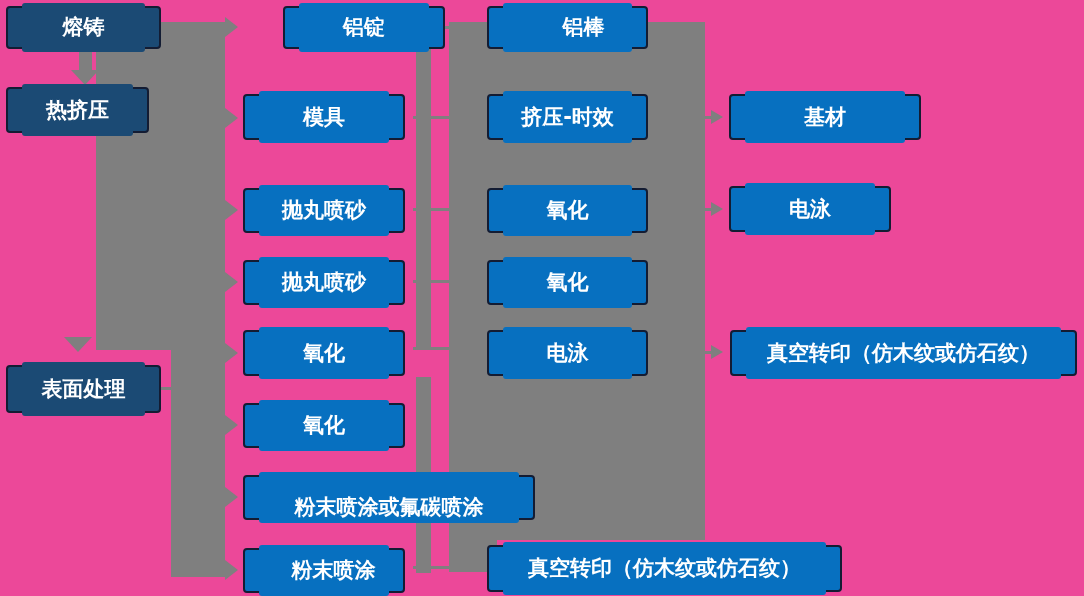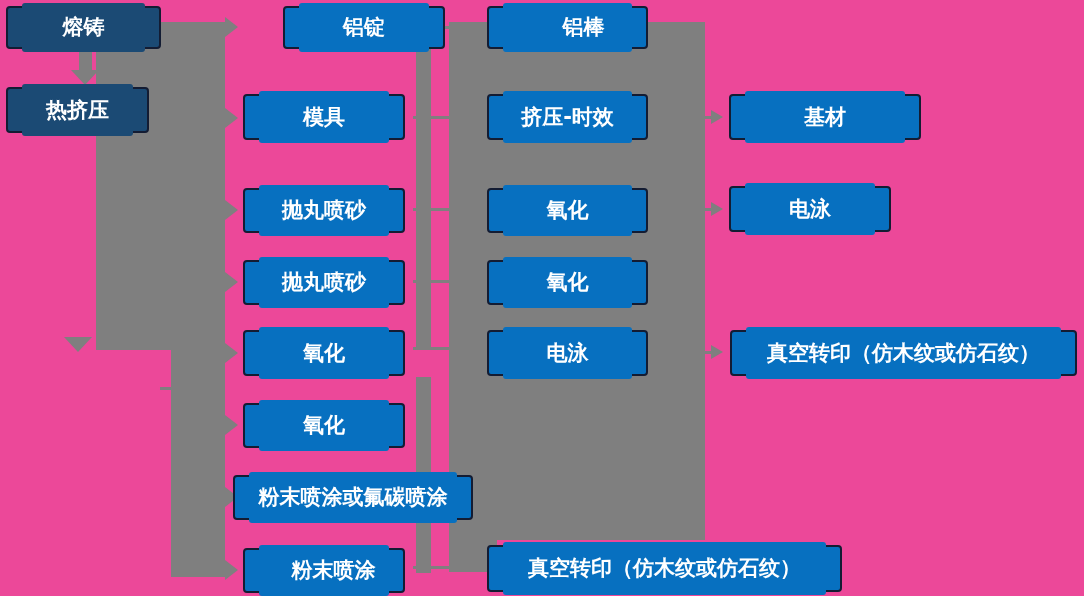--- a/index.html
+++ b/index.html
@@ -82,6 +82,9 @@
   <div class="node dark" style="left:6px;top:87px;width:143px;height:46px;">
       <span>热挤压</span>
     </div>
+  <div class="node dark" style="left:6px;top:365px;width:155px;height:48px;">
+      <span>表面处理</span>
+    </div>
 
   <div class="node" style="left:243px;top:6px;width:162px;height:43px;margin-left:40px;">
       <span>铝锭</span>

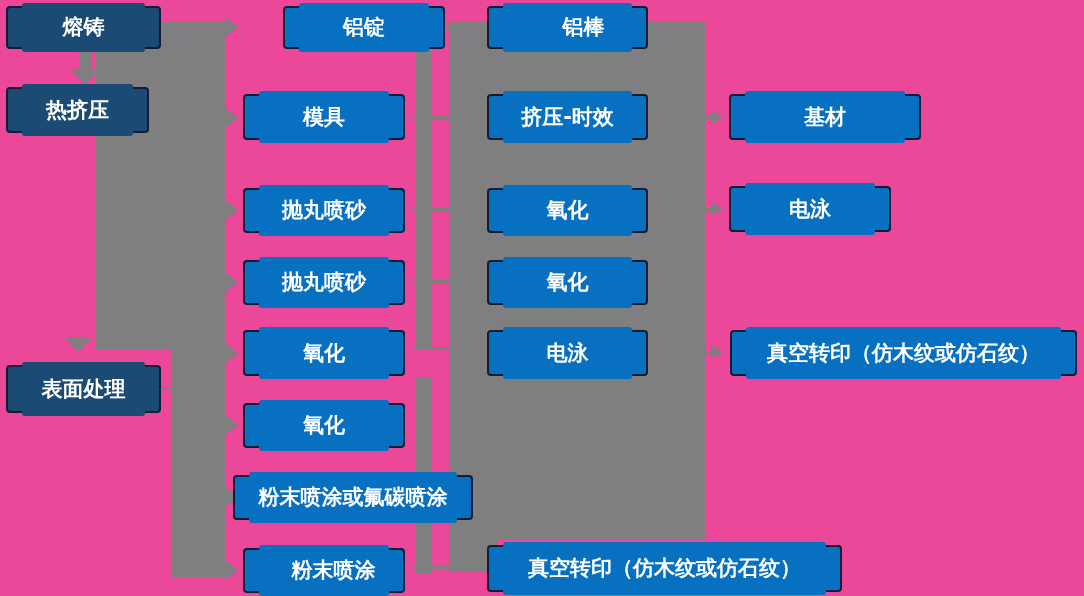--- a/index.html
+++ b/index.html
@@ -104,7 +104,7 @@
   <div class="node" style="left:243px;top:403px;width:162px;height:45px;">
       <span>氧化</span>
     </div>
-  <div class="node" style="left:233px;top:475px;width:240px;height:45px;">
+  <div class="node" style="left:243px;top:475px;width:292px;height:45px;align-items:flex-end;">
       <span>粉末喷涂或氟碳喷涂</span>
     </div>
   <div class="node" style="left:243px;top:548px;width:162px;height:45px;padding-left:19px;">

